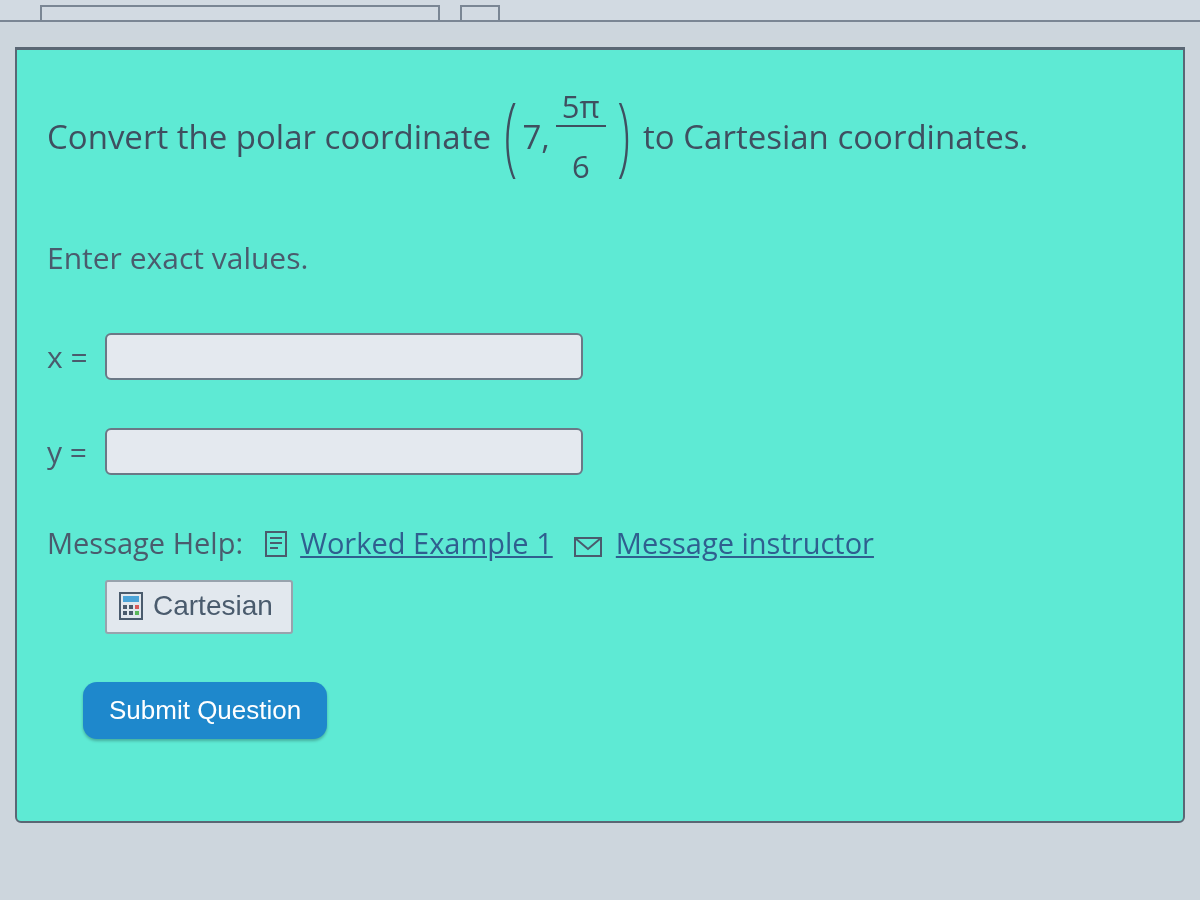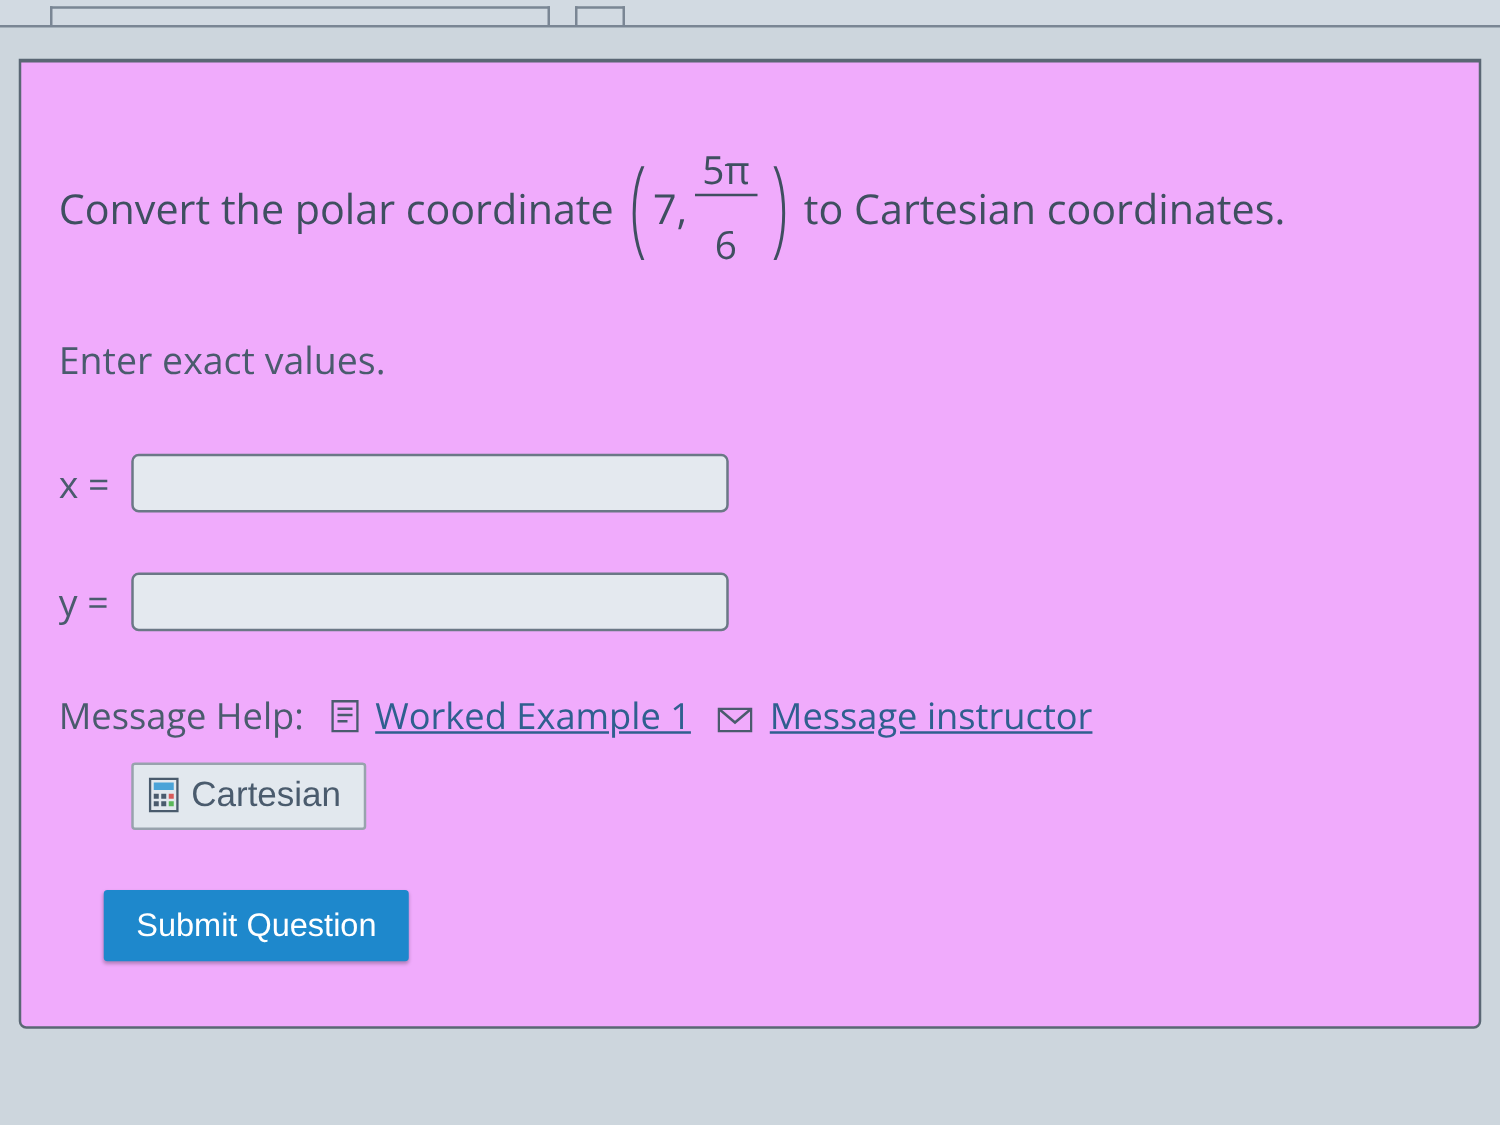--- a/index.html
+++ b/index.html
@@ -37,8 +37,8 @@
     margin: 25px 15px 15px 15px;
     border: 2px solid #5a6774;
     border-top: 3px solid #5a6774;
-    background: #f0abfc;
-    padding: 71px 30px 40px 30px;
+    background: #5eead4;
+    padding: 41px 30px 40px 30px;
     box-sizing: border-box;
     height: 776px;
     border-radius: 0 0 6px 6px;

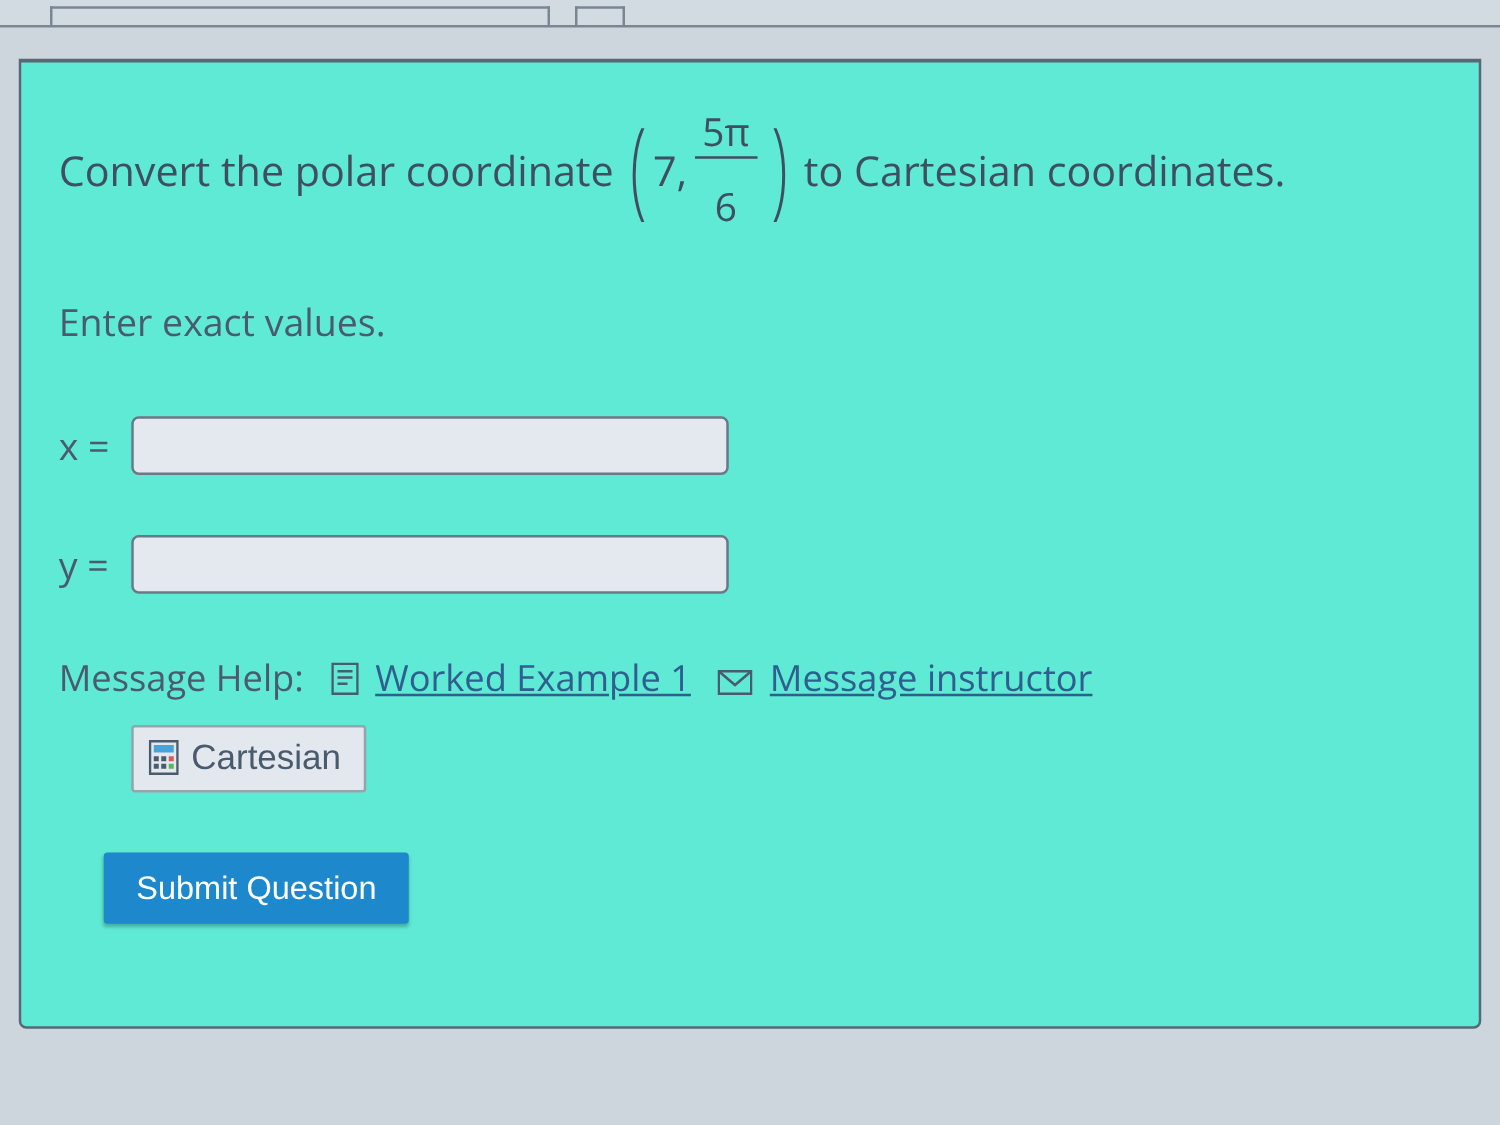--- a/index.html
+++ b/index.html
@@ -141,7 +141,7 @@
     margin-top: 48px;
     margin-left: 36px;
     cursor: pointer;
-    border-radius:3px;
+    border-radius:14px;
     box-shadow: 0 2px 3px rgba(0,0,0,0.25);
   }
   svg { display:block; }

